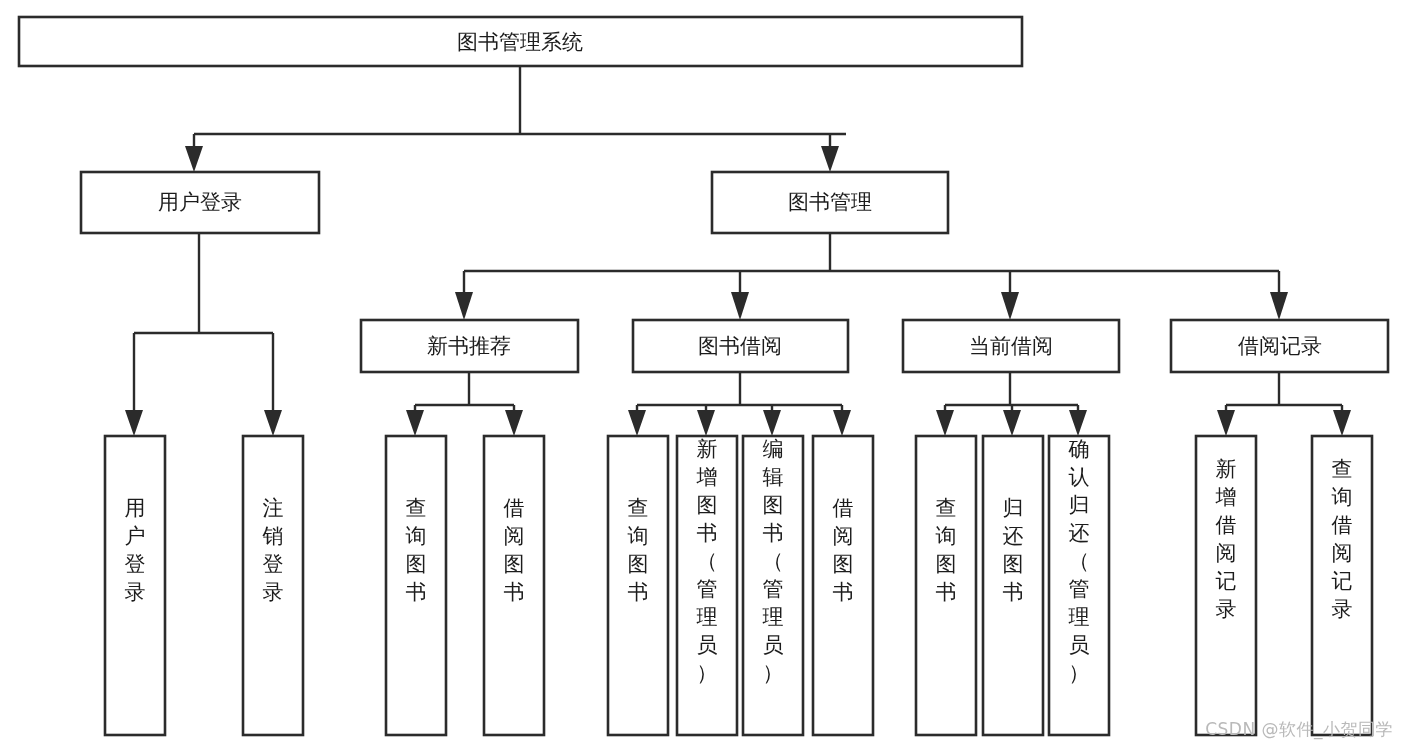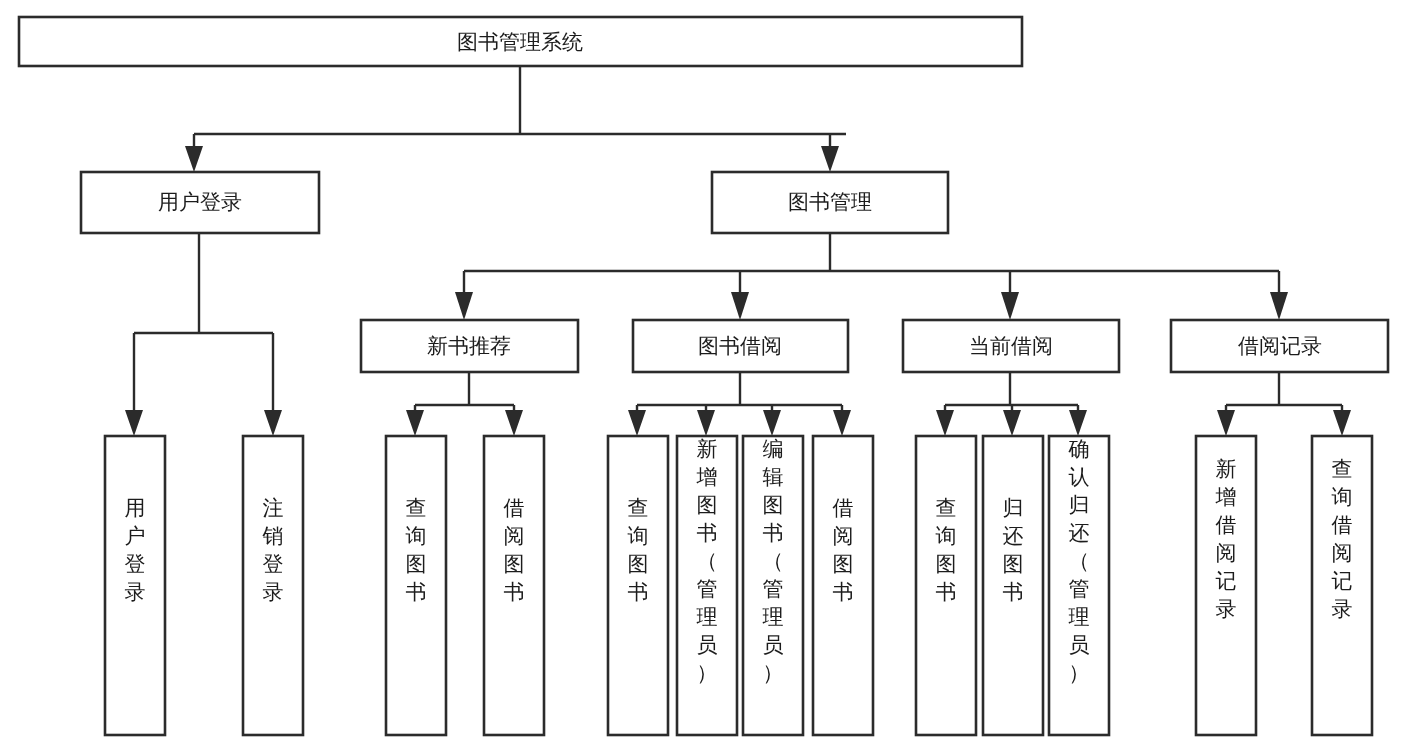--- a/index.html
+++ b/index.html
@@ -235,6 +235,7 @@
 
   </svg>
 
+  <div class="watermark-text">CSDN @软件_小贺同学</div>
 </div>
 
 </body></html>

